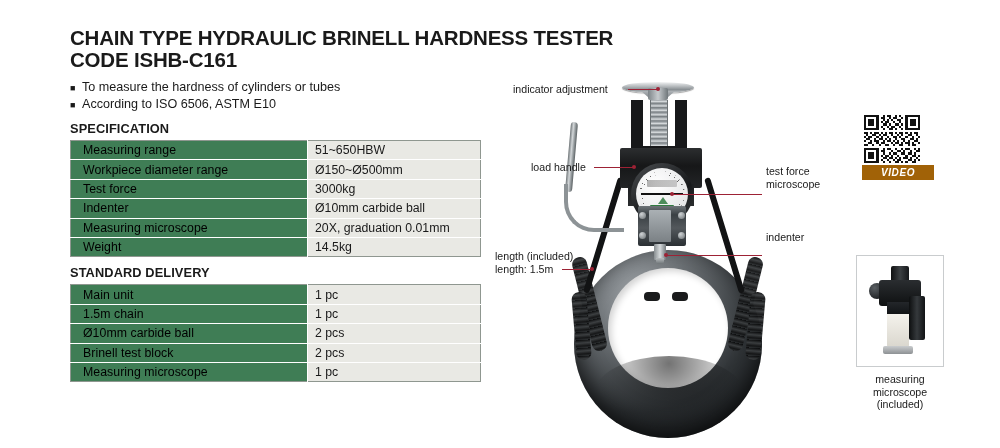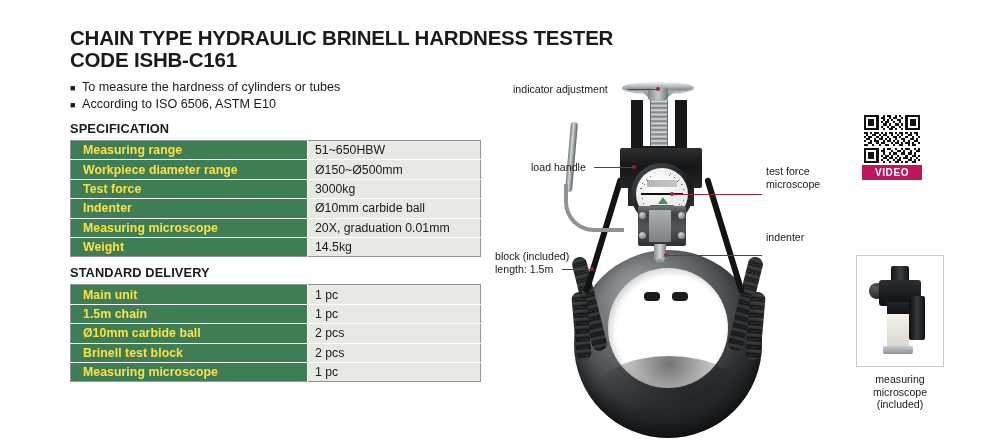--- a/index.html
+++ b/index.html
@@ -42,7 +42,7 @@
     font-size:12.3px;
   }
   .spec-table td.k{
-    width:224px;background:#3f7d55;color:#fde047;font-weight:bold;
+    width:224px;background:#3f7d55;color:#000000;font-weight:normal;
     border-bottom:1.4px solid #ffffff;border-right:1.4px solid #ffffff;
     letter-spacing:0.05px;
     padding-left:12px;

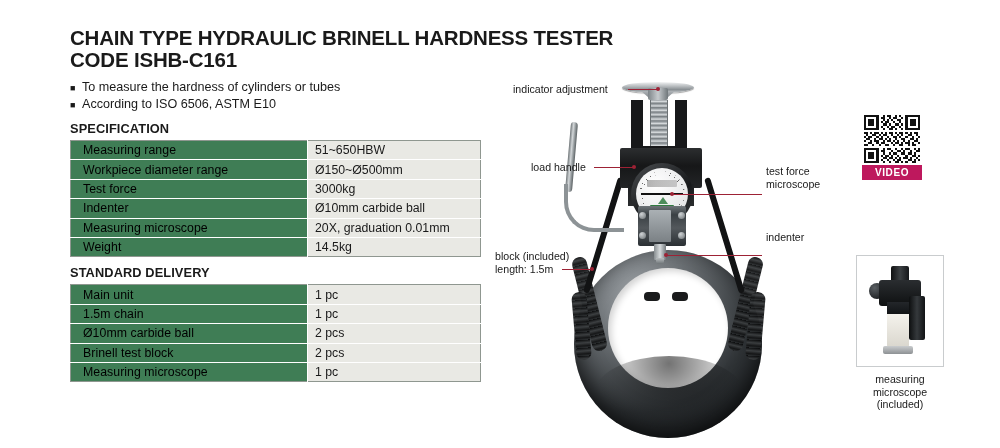--- a/index.html
+++ b/index.html
@@ -228,10 +228,11 @@
     width:60px;height:52px;display:block;
   }
   .video-badge{
-    width:60px;height:15px;background:#be185d;color:#ffffff;
+    width:72px;height:15px;background:#a16207;color:#ffffff;
     font-size:10px;font-weight:bold;letter-spacing:.6px;
     display:flex;align-items:center;justify-content:center;
     font-family:"Liberation Sans",sans-serif;
+    font-style:italic;
   }
 
   #micro-wrap{position:absolute;left:845px;top:255px;width:110px;text-align:center;}

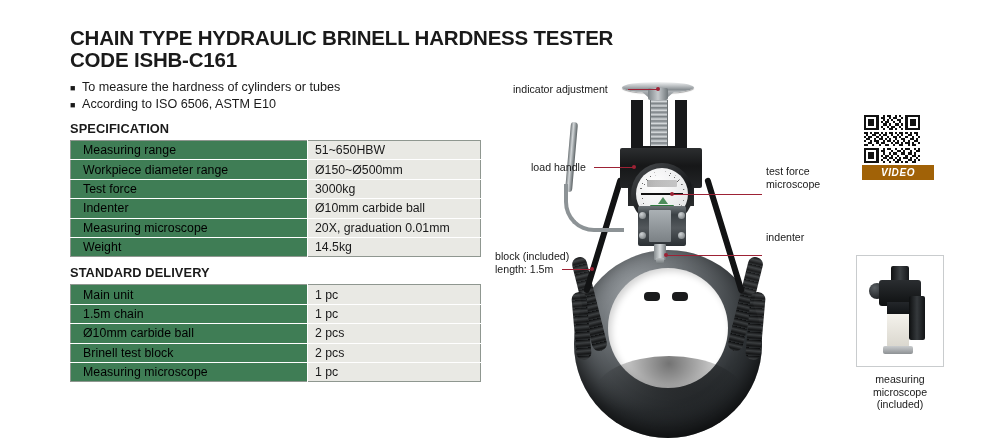--- a/index.html
+++ b/index.html
@@ -421,7 +421,7 @@
   <div class="lead" style="left:176px;top:195px;width:96px;"></div>
   <div class="lead-dot" style="left:174px;top:193px;"></div>
 
-  <div class="callout-txt" style="left:5px;top:190px;">block (included)</div>
+  <div class="callout-txt" style="left:5px;top:190px;">length (included)</div>
   <div class="callout-txt" style="left:5px;top:203px;">length: 1.5m</div>
   <div class="lead" style="left:72px;top:209px;width:30px;"></div>
   <div class="lead-dot" style="left:100px;top:207px;"></div>

